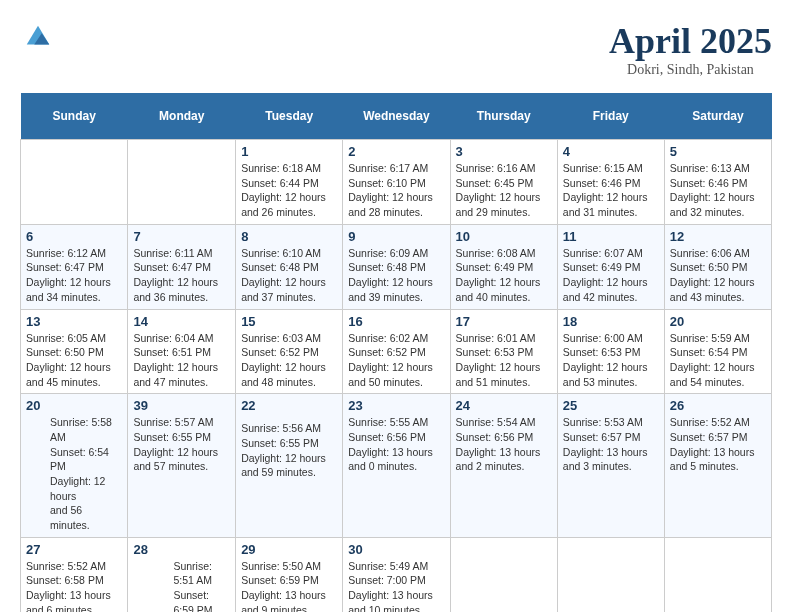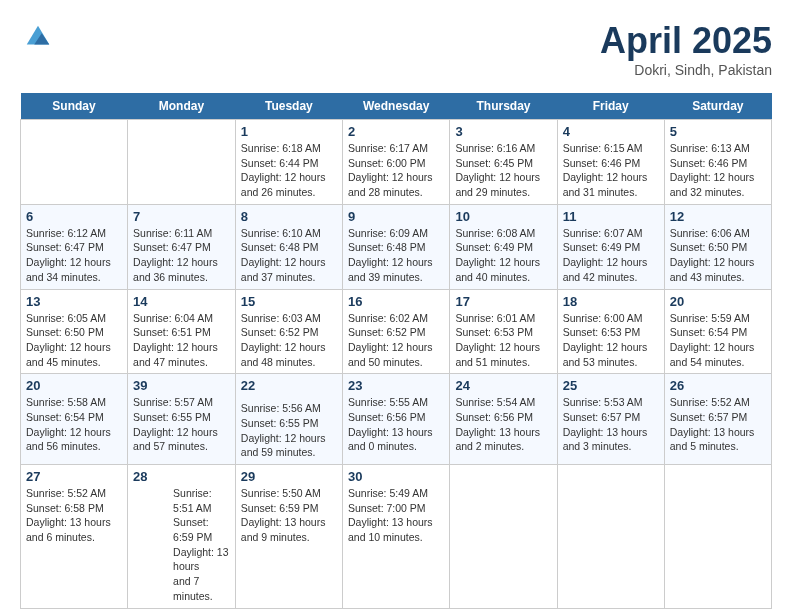--- a/index.html
+++ b/index.html
@@ -35,7 +35,8 @@
       margin-left: 3px;
     }
     .title-block {
-      text-align: right;
+      text-align: center;
+      font-family: Liberation Serif, serif;
     }
     .month-title {
       font-size: 36px;

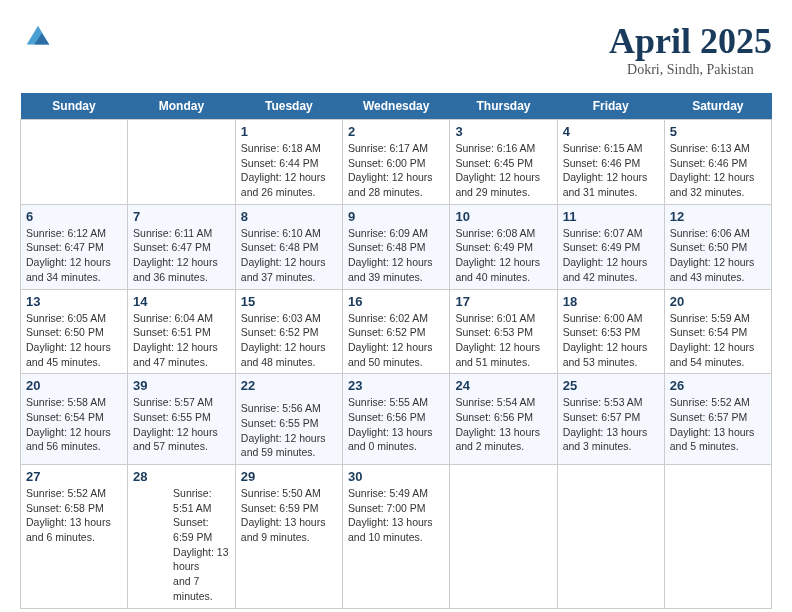--- a/index.html
+++ b/index.html
@@ -56,7 +56,7 @@
       background: #2e6da4;
       color: #fff;
       text-align: center;
-      padding: 6px 4px;
+      padding: 16px 4px;
       font-weight: bold;
       font-size: 12px;
     }

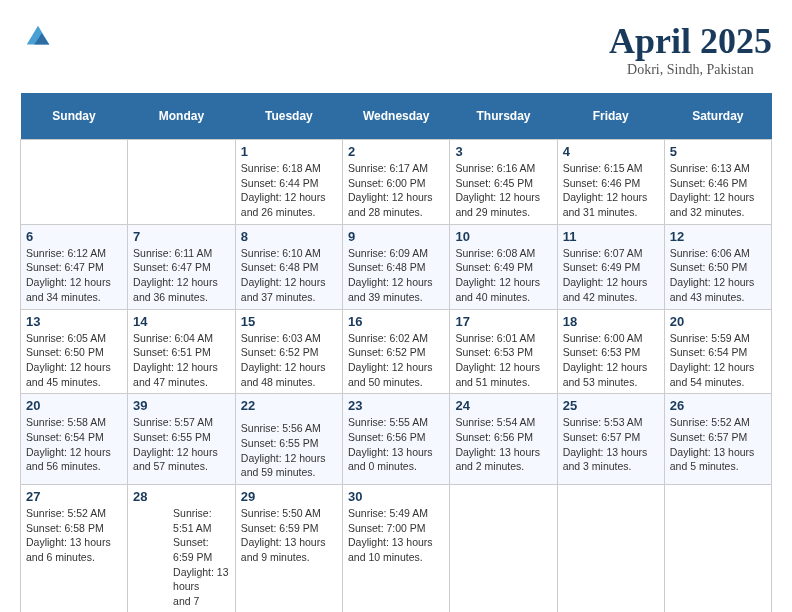--- a/index.html
+++ b/index.html
@@ -134,7 +134,7 @@
         <td>
           <span class="day-num">2</span>
           <div class="day-info" style="white-space: pre-line;">Sunrise: 6:17 AM
-Sunset: 6:00 PM
+Sunset: 6:10 PM
 Daylight: 12 hours
 and 28 minutes.</div>
         </td>

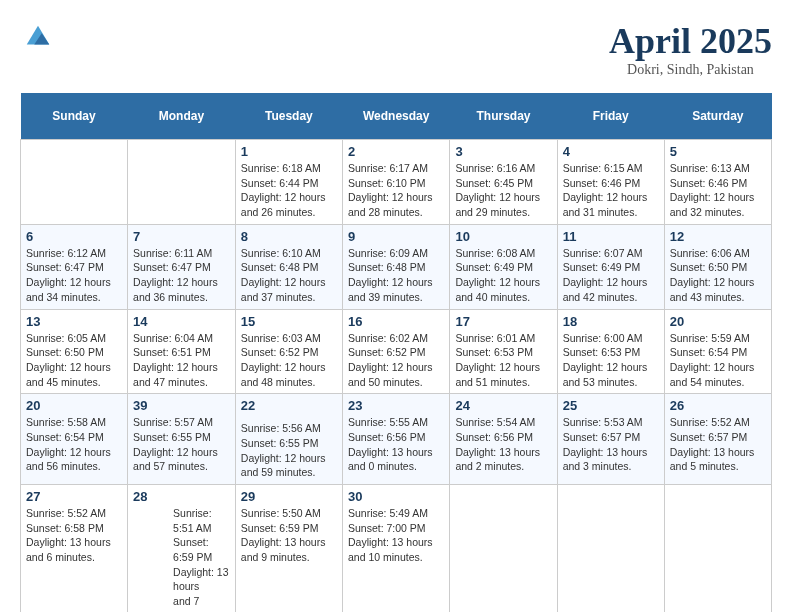--- a/index.html
+++ b/index.html
@@ -265,7 +265,7 @@
       <tr>
         <td>
           <span class="day-num">20</span>
-          <div class="day-info" style="white-space: pre-line;">Sunrise: 5:58 AM
+          <div class="day-info" style="white-space: pre-line; margin-left: 24px;">Sunrise: 5:58 AM
 Sunset: 6:54 PM
 Daylight: 12 hours
 and 56 minutes.</div>

